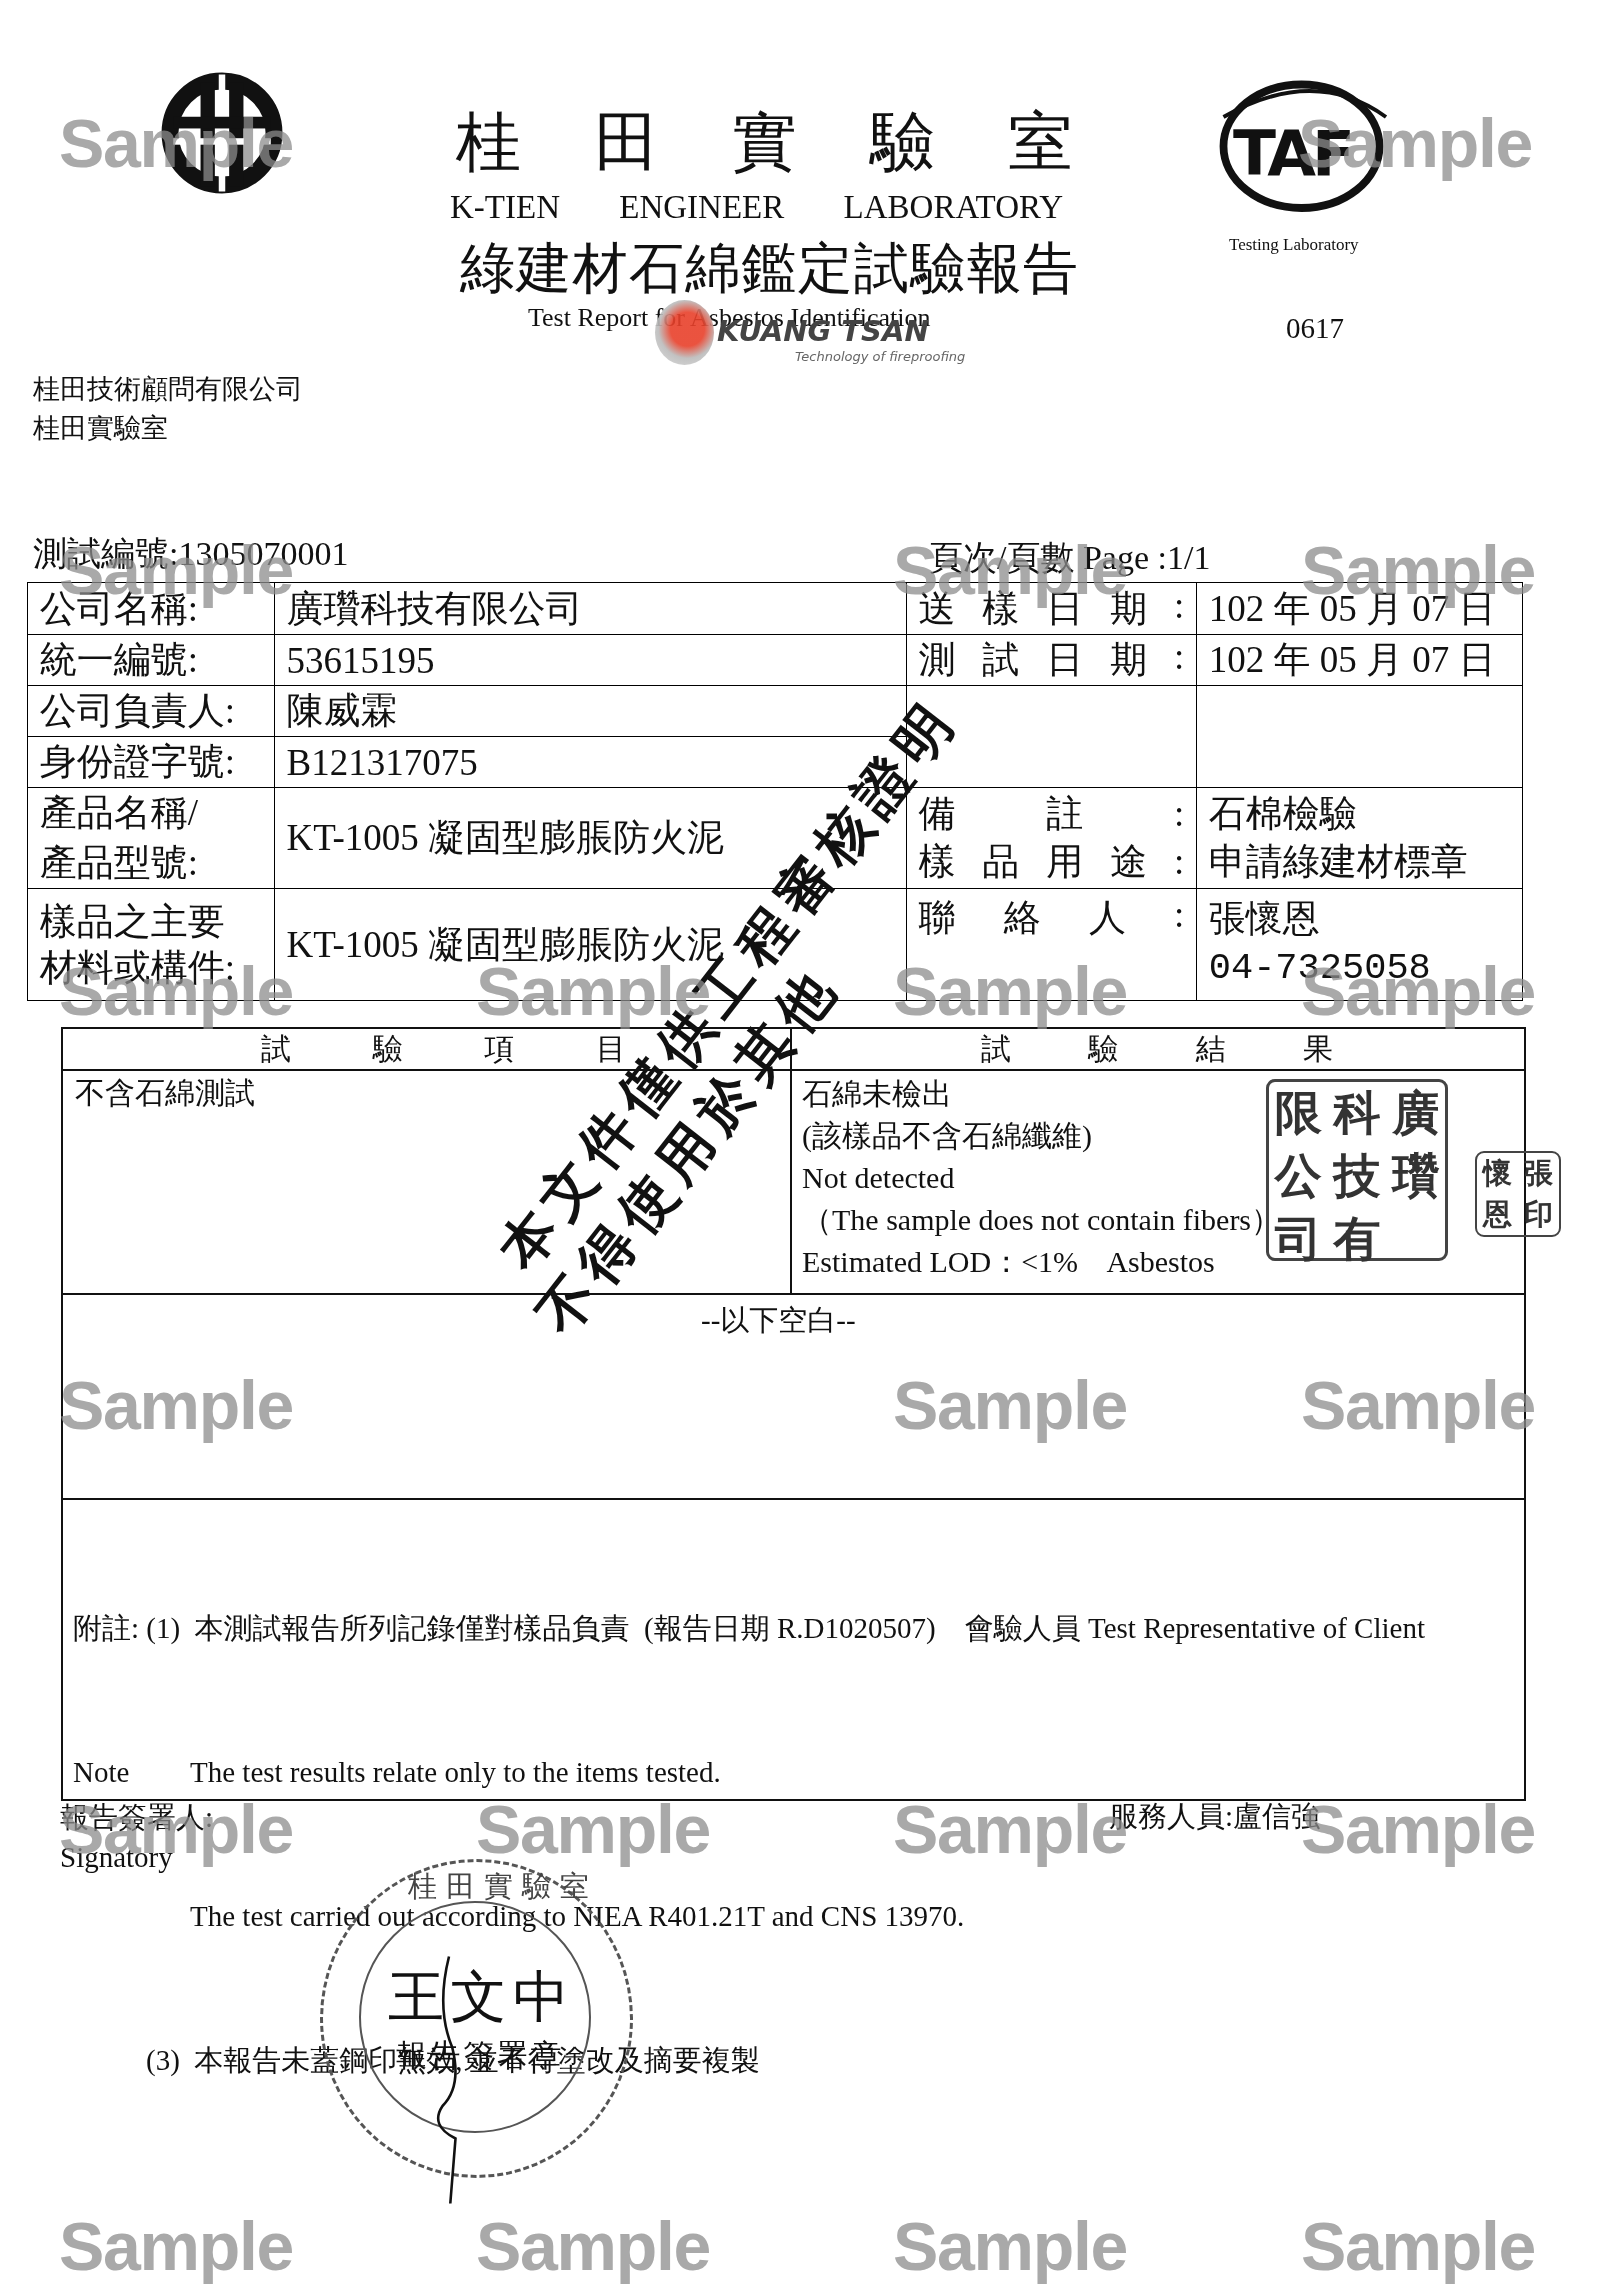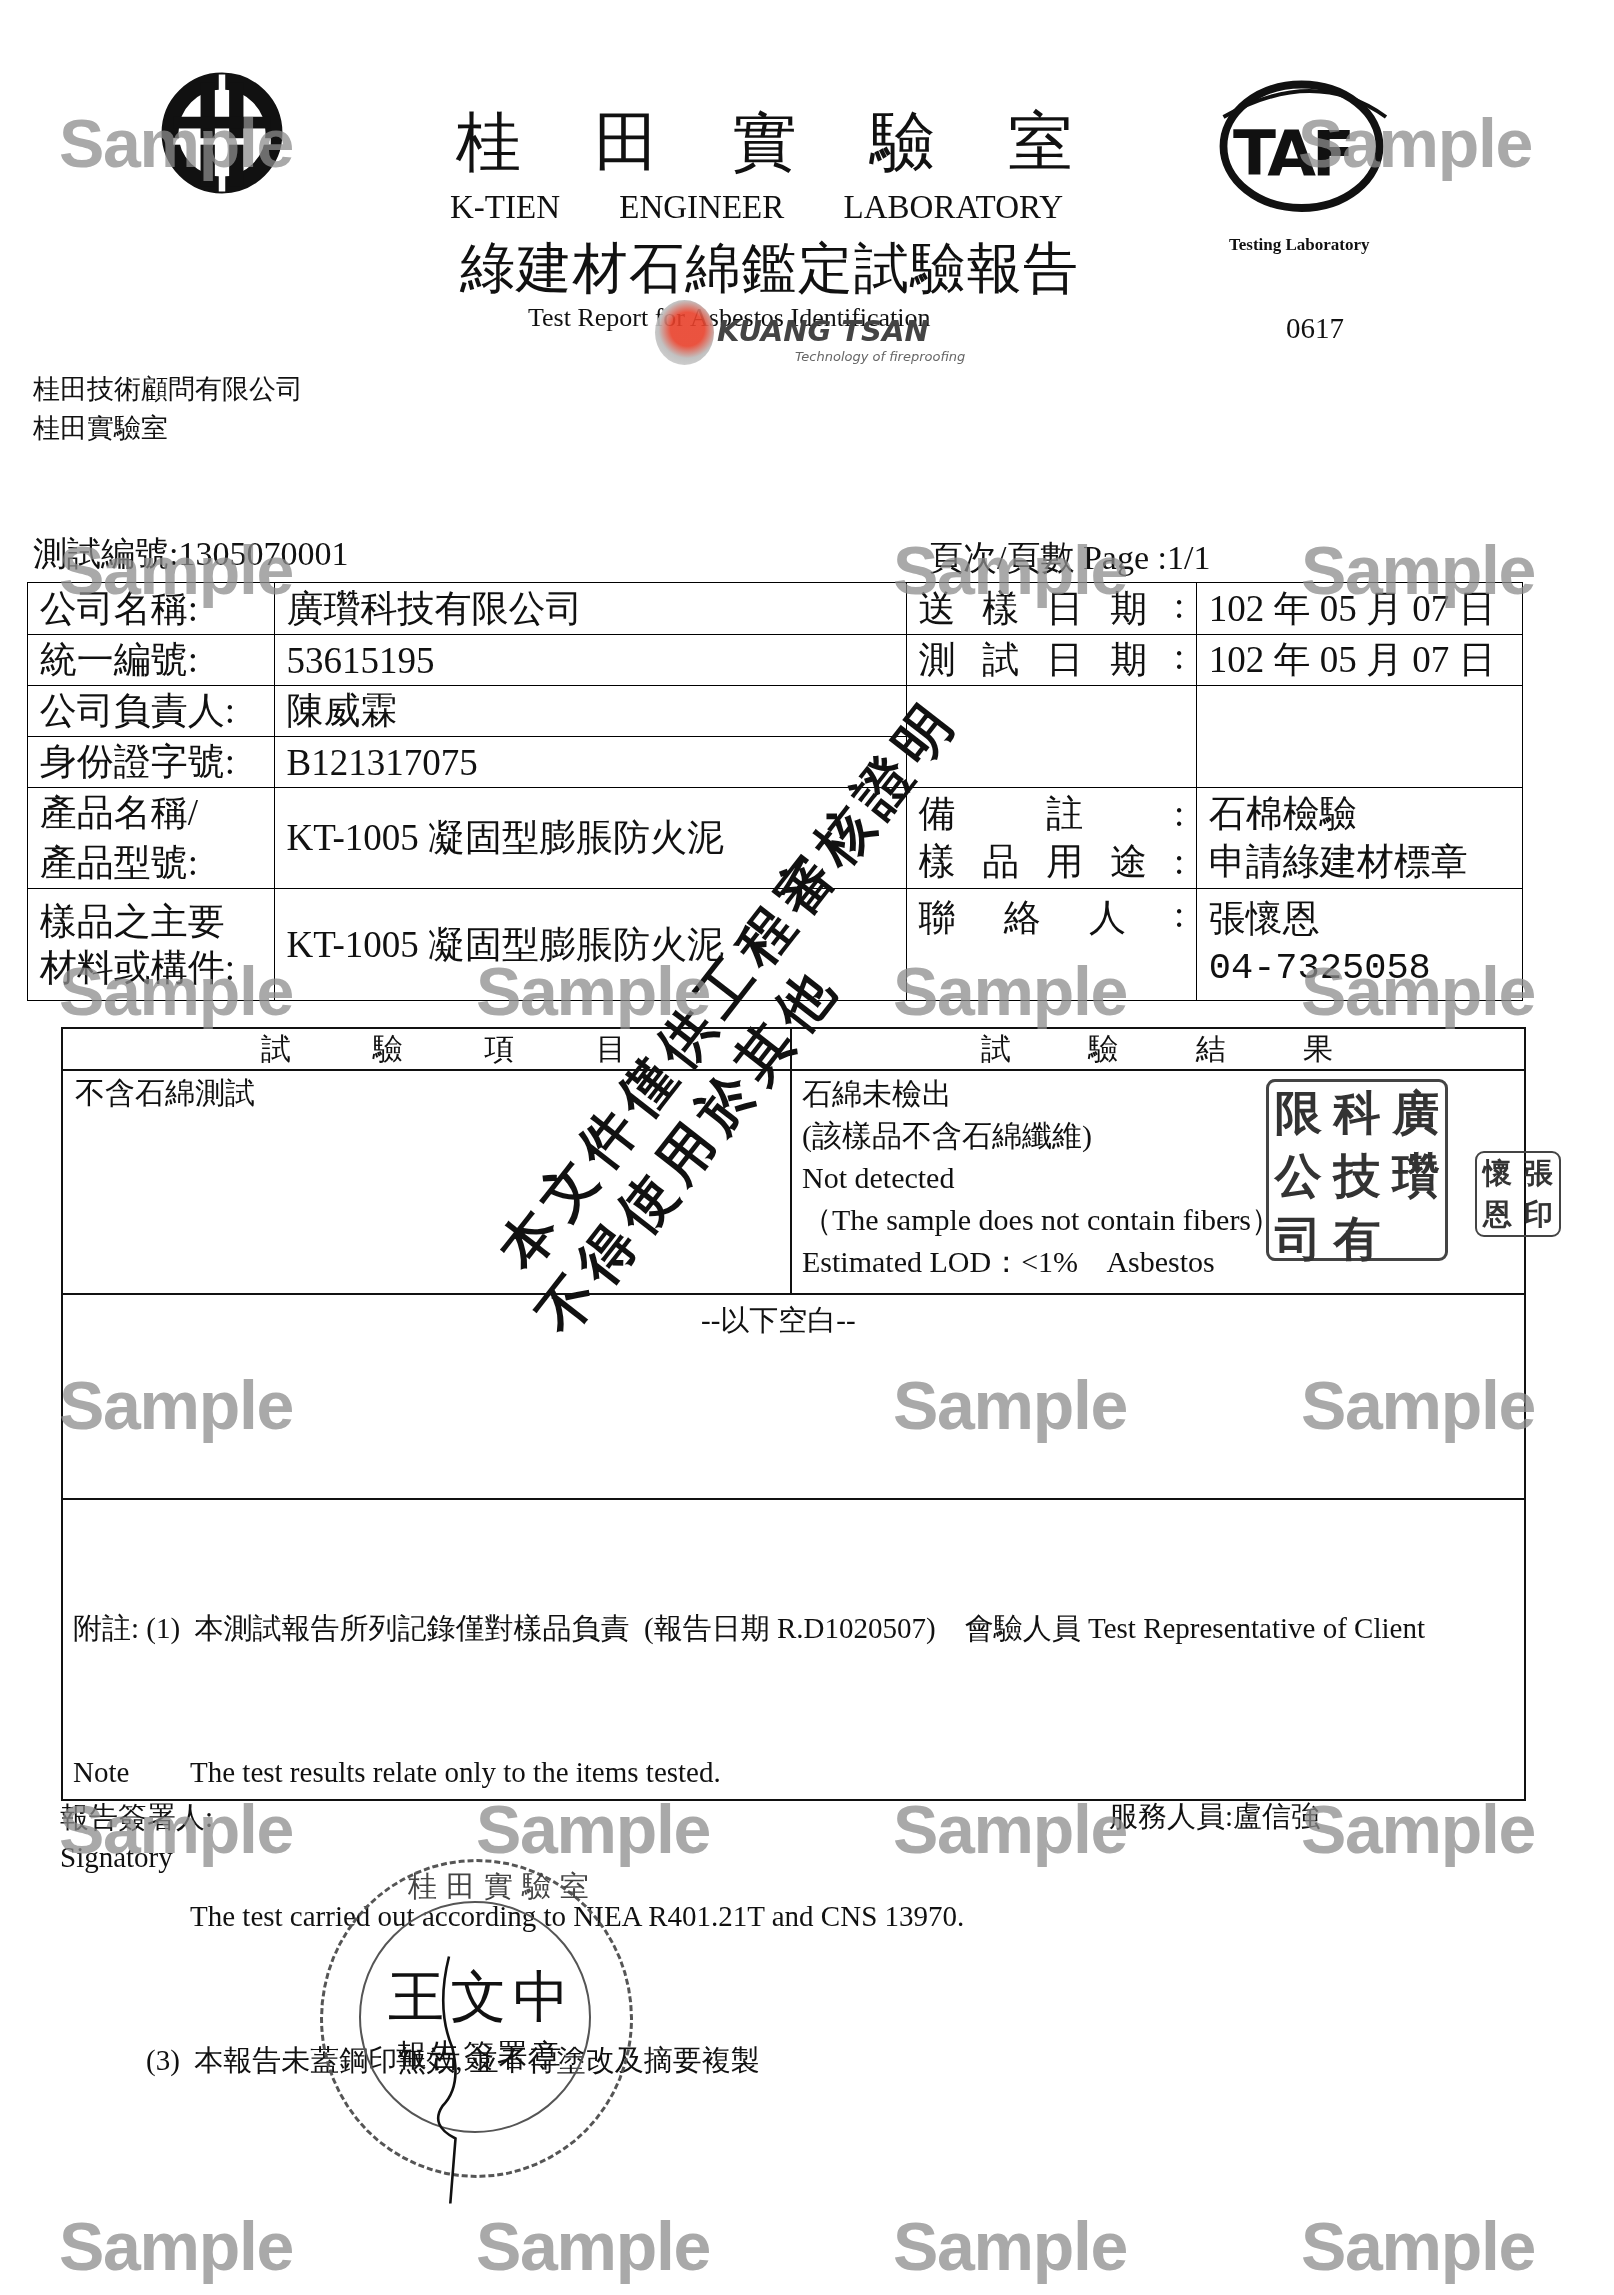--- a/index.html
+++ b/index.html
@@ -87,7 +87,7 @@
   </svg>
   <div style="position:absolute;left:36px;top:39px;font-family:'DejaVu Sans',sans-serif;font-weight:bold;font-size:63px;letter-spacing:-3.9px;">TAF</div>
 </div>
-<div class="abs" style="left:1229px;top:235px;font-size:17px;font-weight:bold;">Testing Laboratory</div>
+<div class="abs" style="left:1229px;top:235px;font-size:17px;font-weight:normal;">Testing Laboratory</div>
 <div class="abs" style="left:1286px;top:312px;font-size:29px;">0617</div>
 
 <div class="abs addr" style="left:33px;top:370px;">

